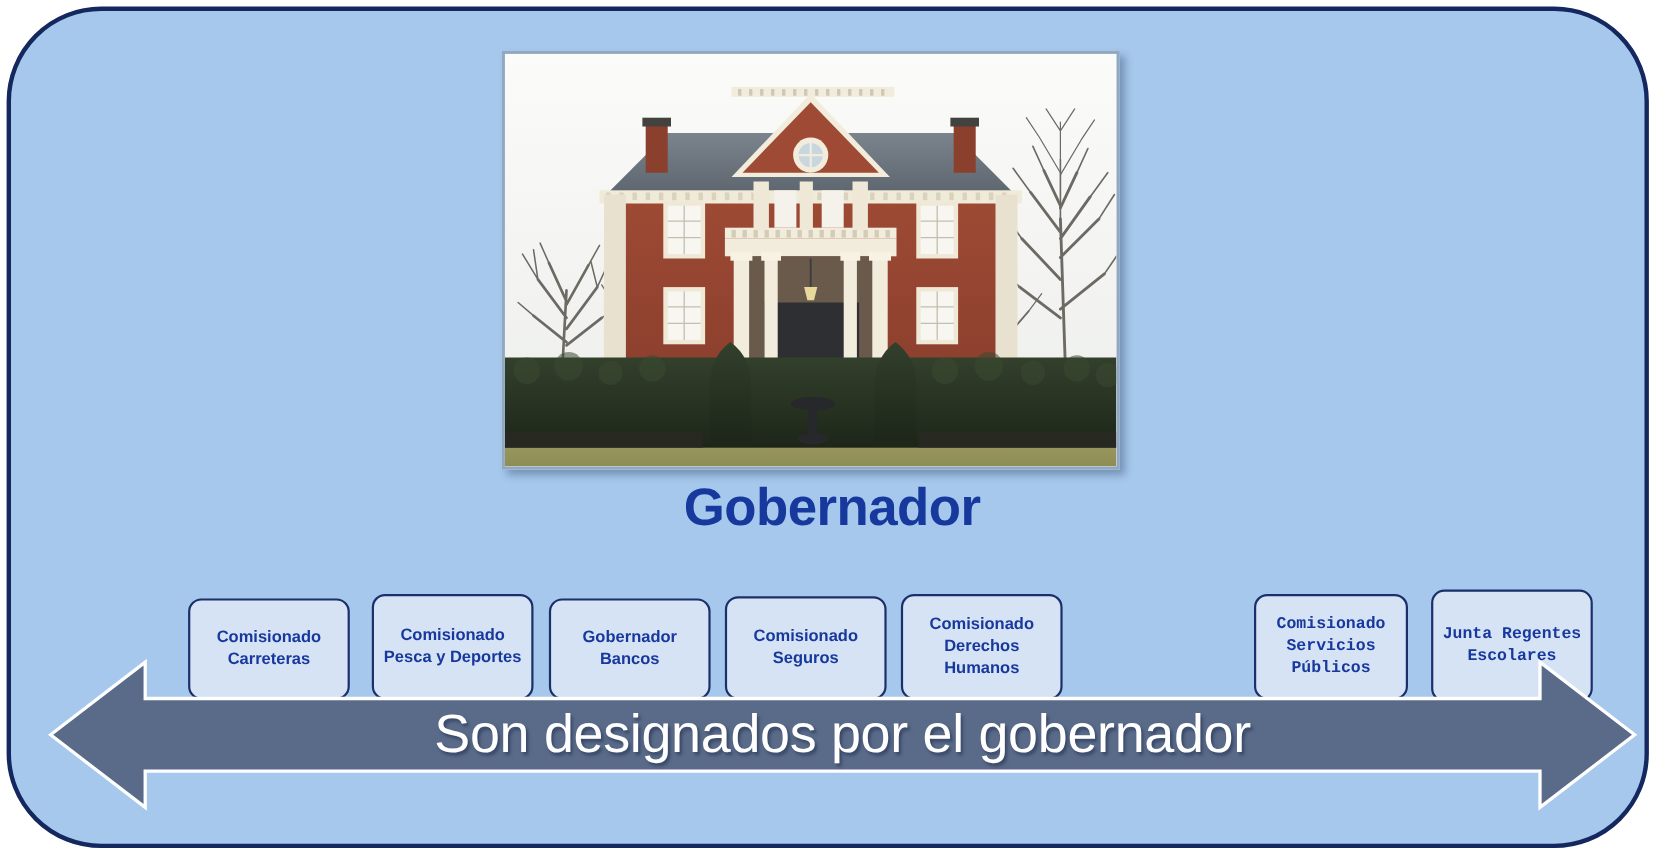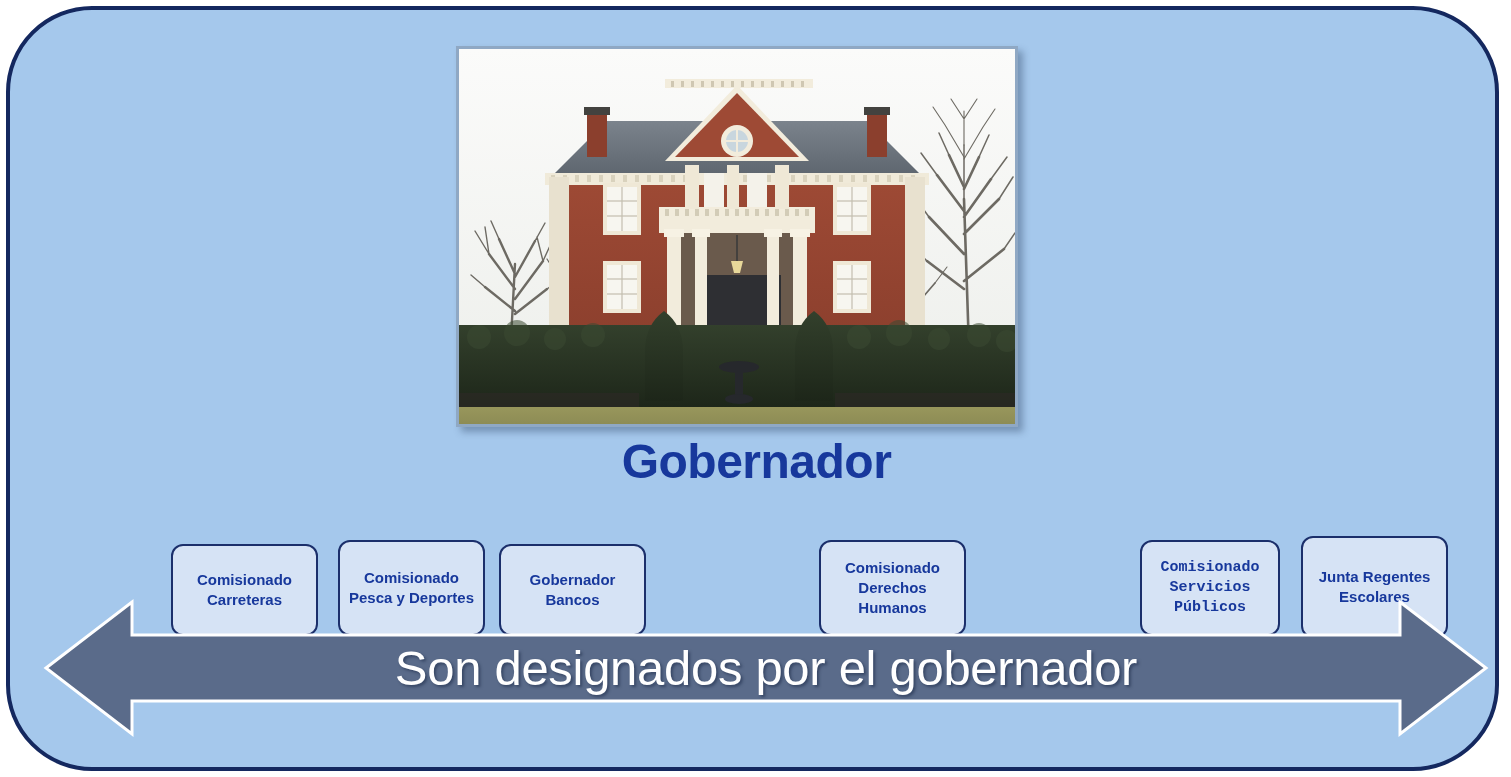--- a/index.html
+++ b/index.html
@@ -375,6 +375,9 @@
       <div class="org-box" style="left:328px; top:10px; width:147px; height:92px;">
         <span>Gobernador Bancos</span>
       </div>
+      <div class="org-box" style="left:488px; top:8px; width:147px; height:94px;">
+        <span>Comisionado Seguros</span>
+      </div>
       <div class="org-box" style="left:648px; top:6px; width:147px; height:96px;">
         <span>Comisionado Derechos Humanos</span>
       </div>

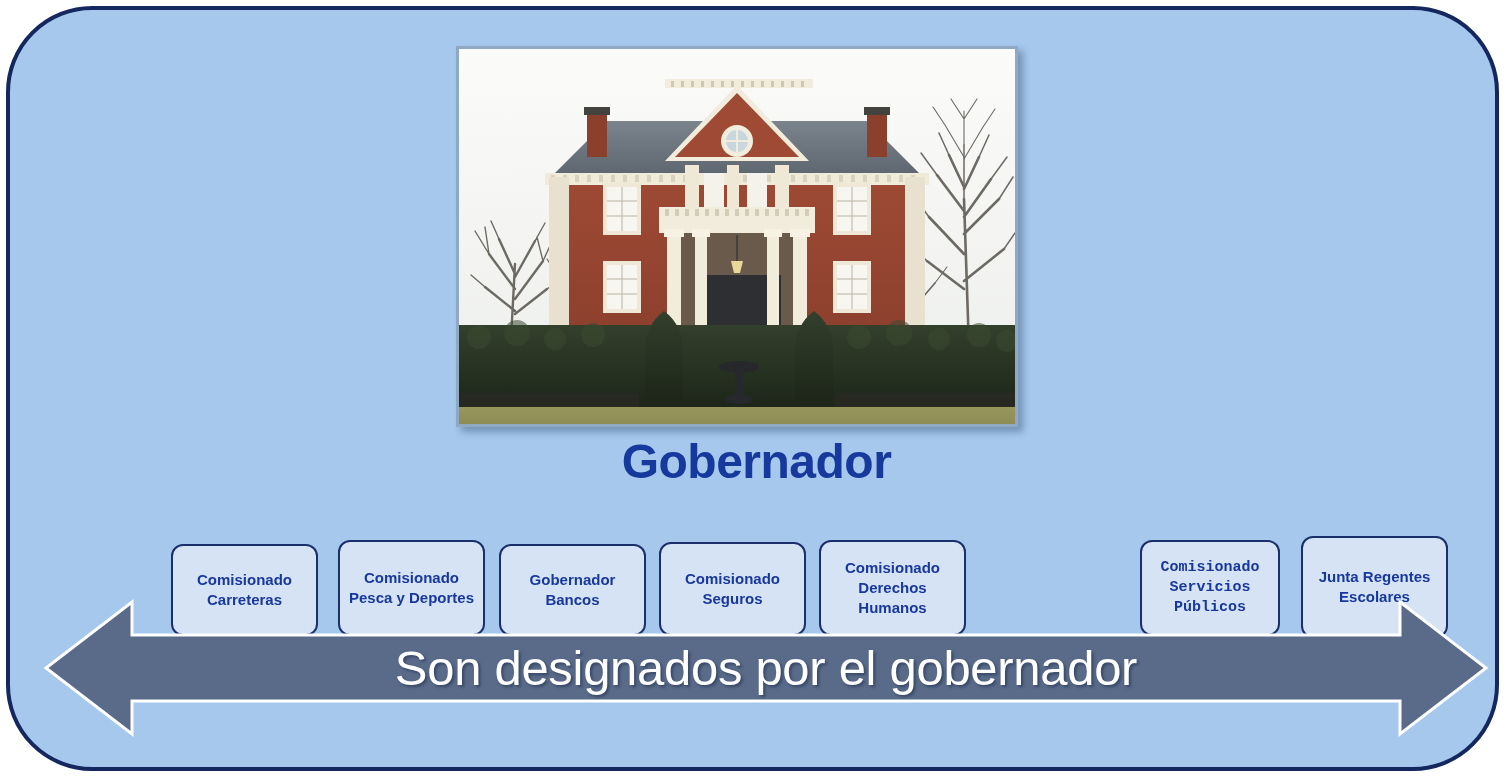--- a/index.html
+++ b/index.html
@@ -384,7 +384,7 @@
       <div class="org-box" style="left:969px; top:6px; width:140px; height:96px;font-family:Liberation Mono, monospace;">
         <span>Comisionado Servicios Públicos</span>
       </div>
-      <div class="org-box" style="left:1130px; top:2px; width:147px; height:102px;">
+      <div class="org-box" style="left:1130px; top:2px; width:147px; height:102px;font-family:Liberation Mono, monospace;">
         <span>Junta Regentes Escolares</span>
       </div>
     </div>

